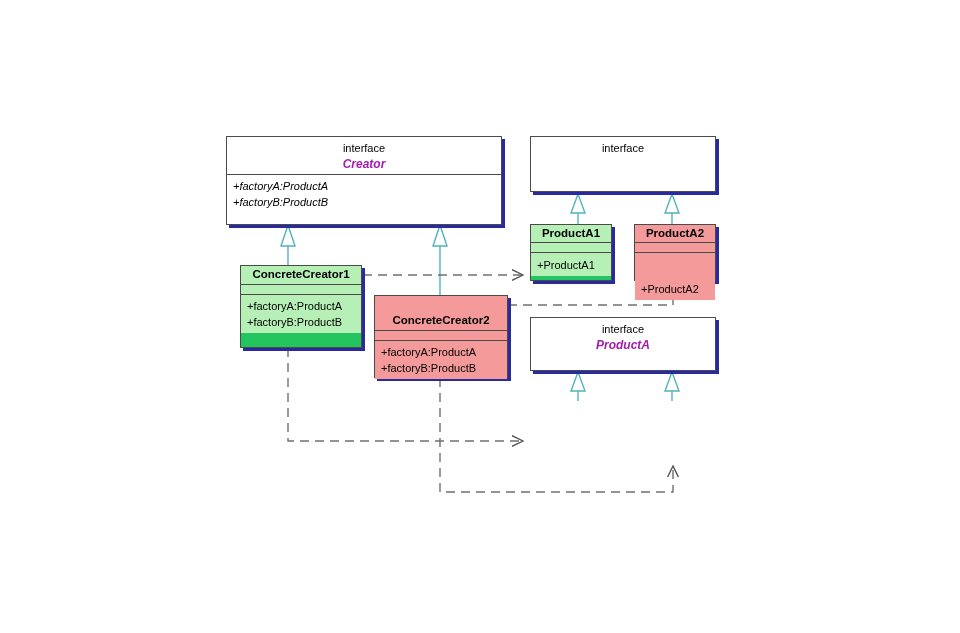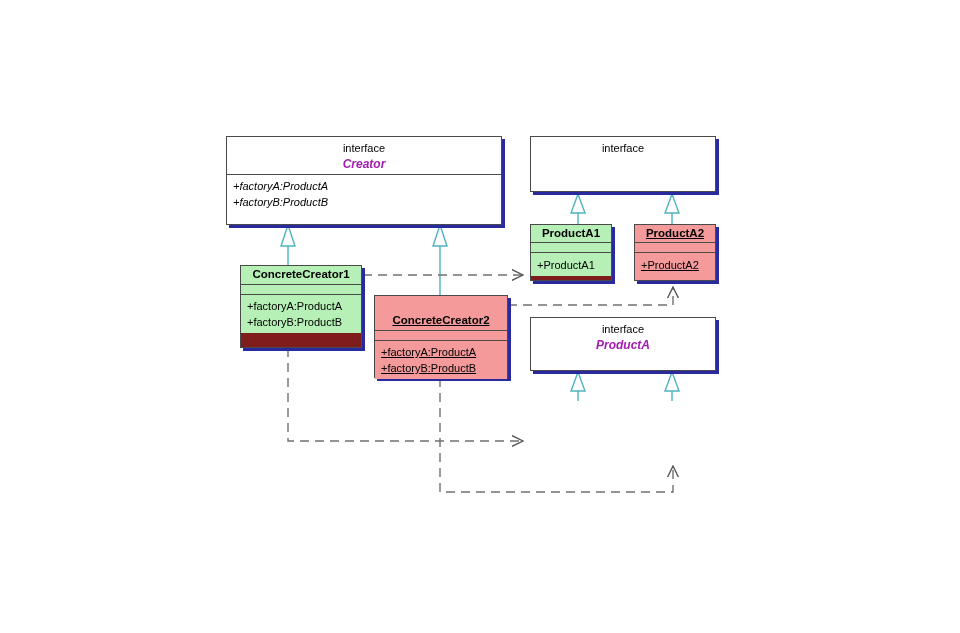--- a/index.html
+++ b/index.html
@@ -95,7 +95,7 @@
 
   
   .fill-white   { background: #ffffff; }
-  .fill-green   { background: #7f1d1d; }
+  .fill-green   { background: #22c55e; }
   .fill-red     { background: #f49a9a; text-decoration: underline; }
   .fill-green .compartment { background: #b6f0b6; }
   .fill-red   .compartment { background: #f49a9a; }

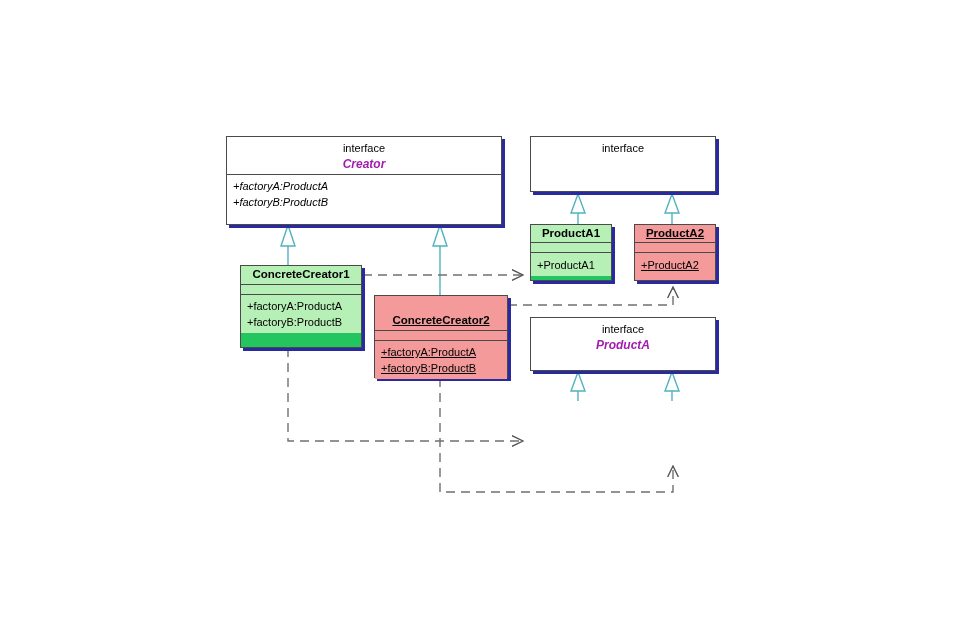--- a/index.html
+++ b/index.html
@@ -96,7 +96,7 @@
   
   .fill-white   { background: #ffffff; }
   .fill-green   { background: #22c55e; }
-  .fill-red     { background: #f49a9a; text-decoration: underline; }
+  .fill-red     { background: #f49a9a; }
   .fill-green .compartment { background: #b6f0b6; }
   .fill-red   .compartment { background: #f49a9a; }
 </style>

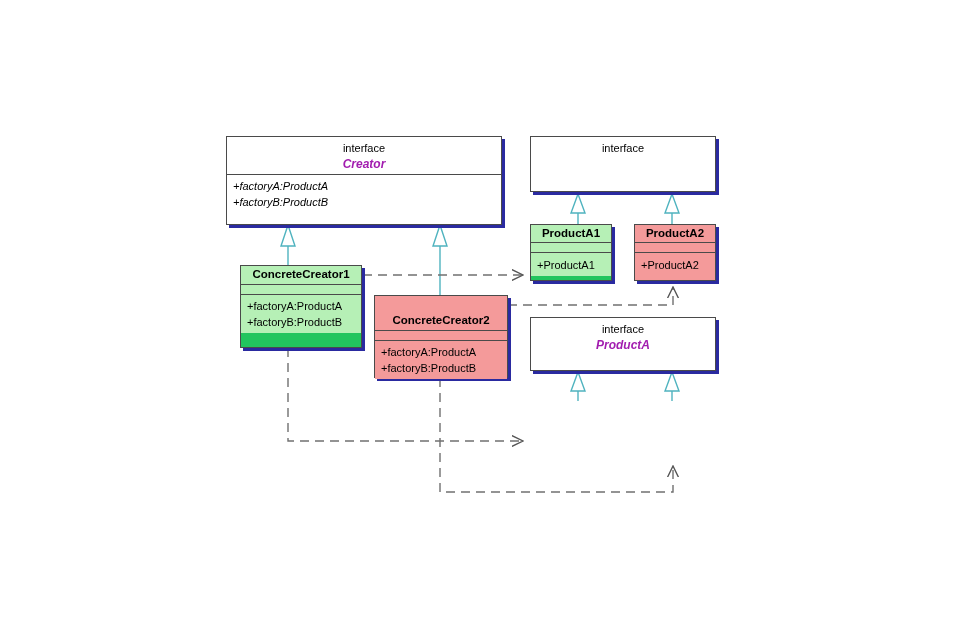--- a/index.html
+++ b/index.html
@@ -188,7 +188,7 @@
       <span class="cls-name">ProductA2</span>
     </div>
     <div class="compartment spacer-compartment"></div>
-    <div class="compartment last attrs" style="padding-top:4px;">
+    <div class="compartment last attrs" style="padding-top:4px;margin-top:24px;">
       <div class="attr">+ProductA2</div>
     </div>
   </div>

